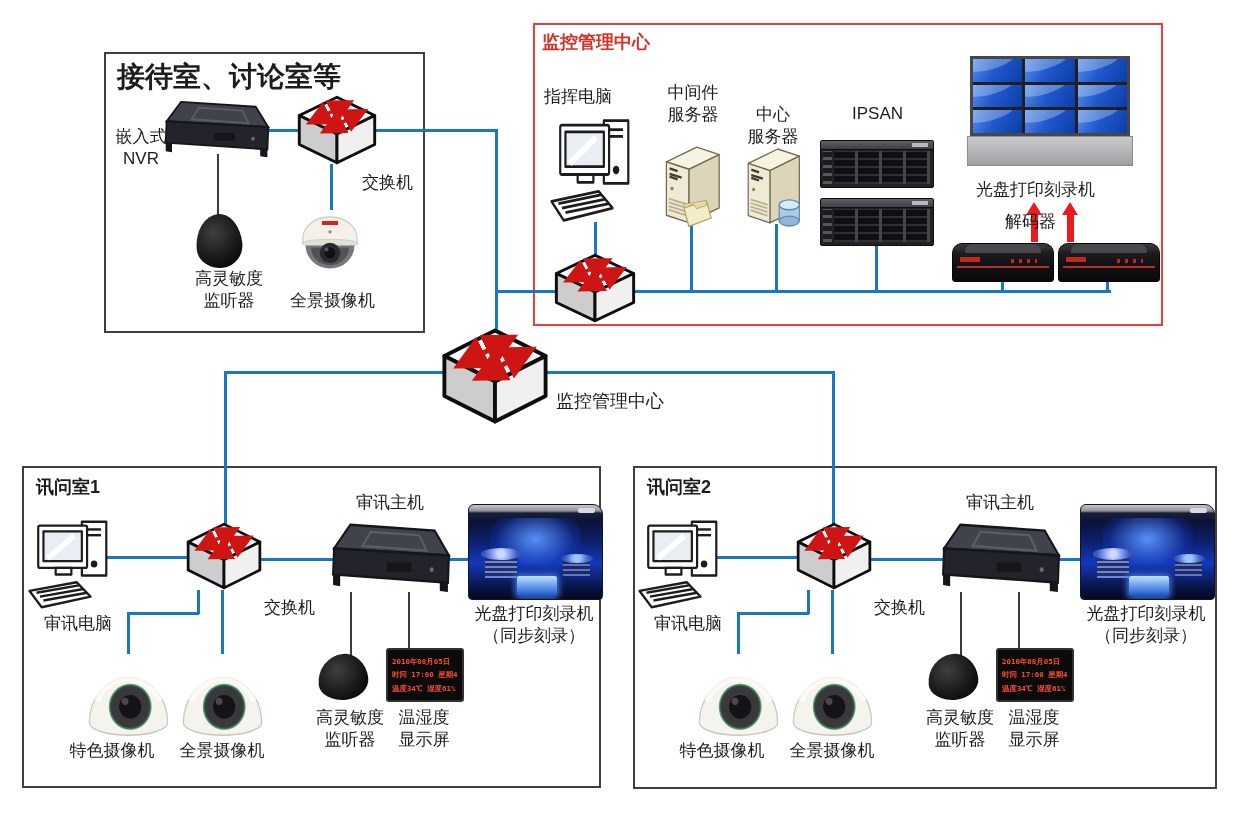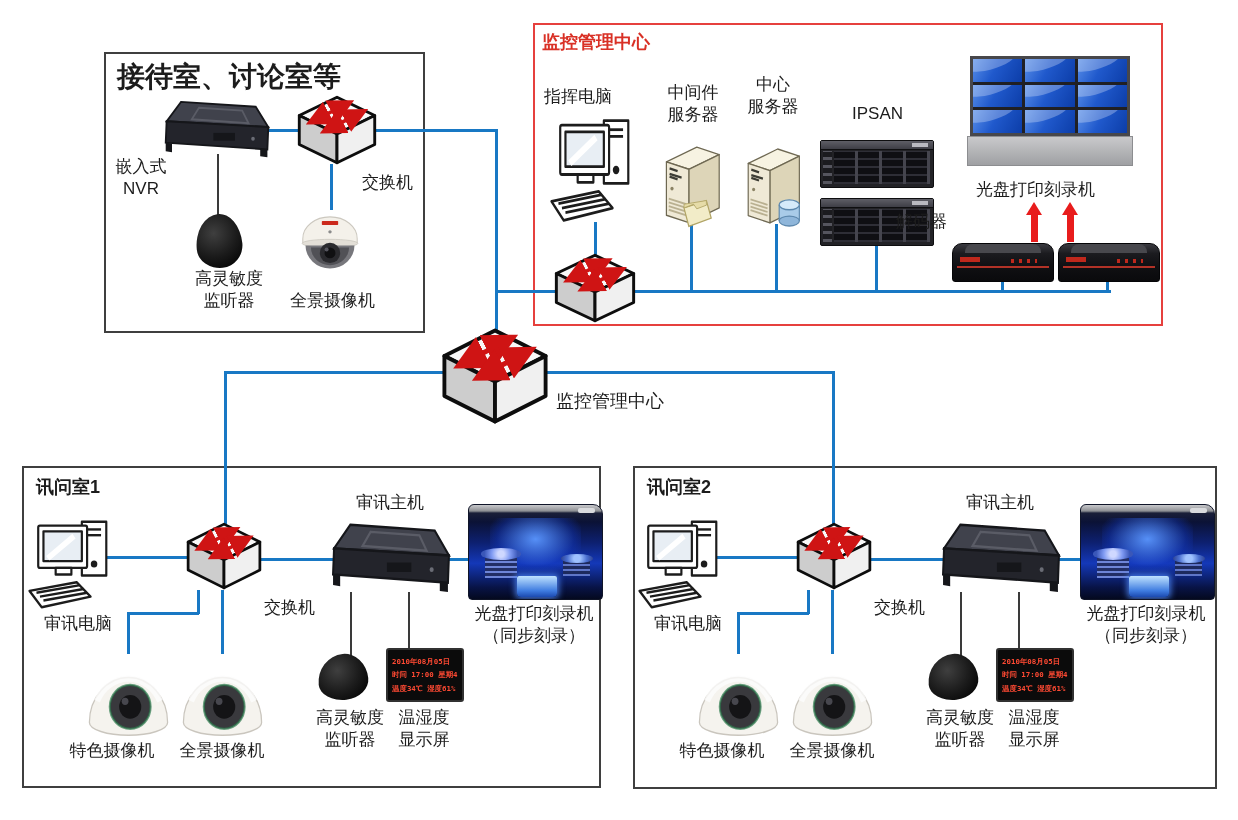--- a/index.html
+++ b/index.html
@@ -252,7 +252,7 @@
   <svg class="icon" style="left:660px;top:138px;" width="64" height="92">
       <use href="#sym-server-mw"></use>
     </svg>
-  <div class="lbl blk" style="left:738px;top:75px;width:70px;font-family:Liberation Mono, monospace;">
+  <div class="lbl blk" style="left:738px;top:104px;width:70px;">
     <div>中心</div>
     <div>服务器</div>
   </div>

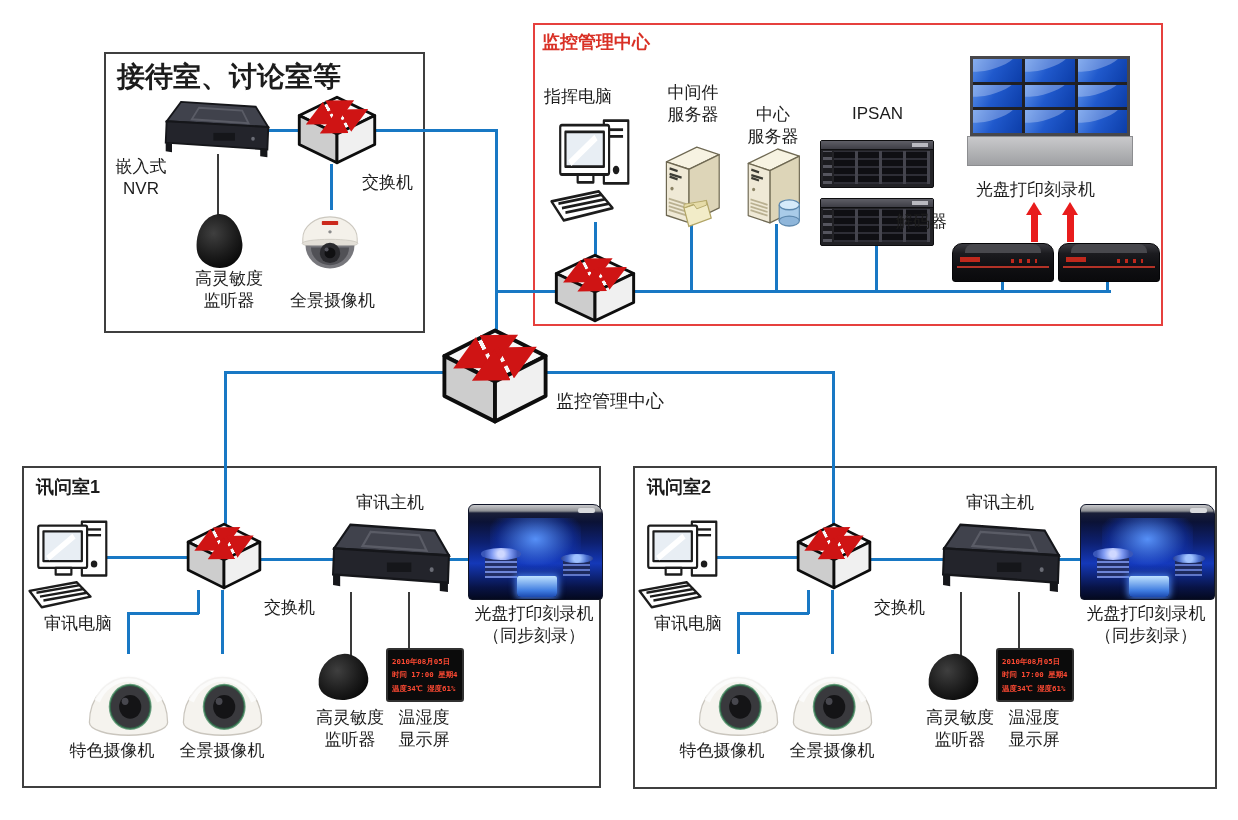--- a/index.html
+++ b/index.html
@@ -222,7 +222,7 @@
   <svg class="icon" style="left:163px;top:98px;" width="108" height="64">
       <use href="#sym-nvr"></use>
     </svg>
-  <div class="lbl blk" style="left:108px;top:156px;width:66px;">
+  <div class="lbl blk" style="left:108px;top:126px;width:66px;">
     <div>嵌入式</div>
     <div>NVR</div>
   </div>

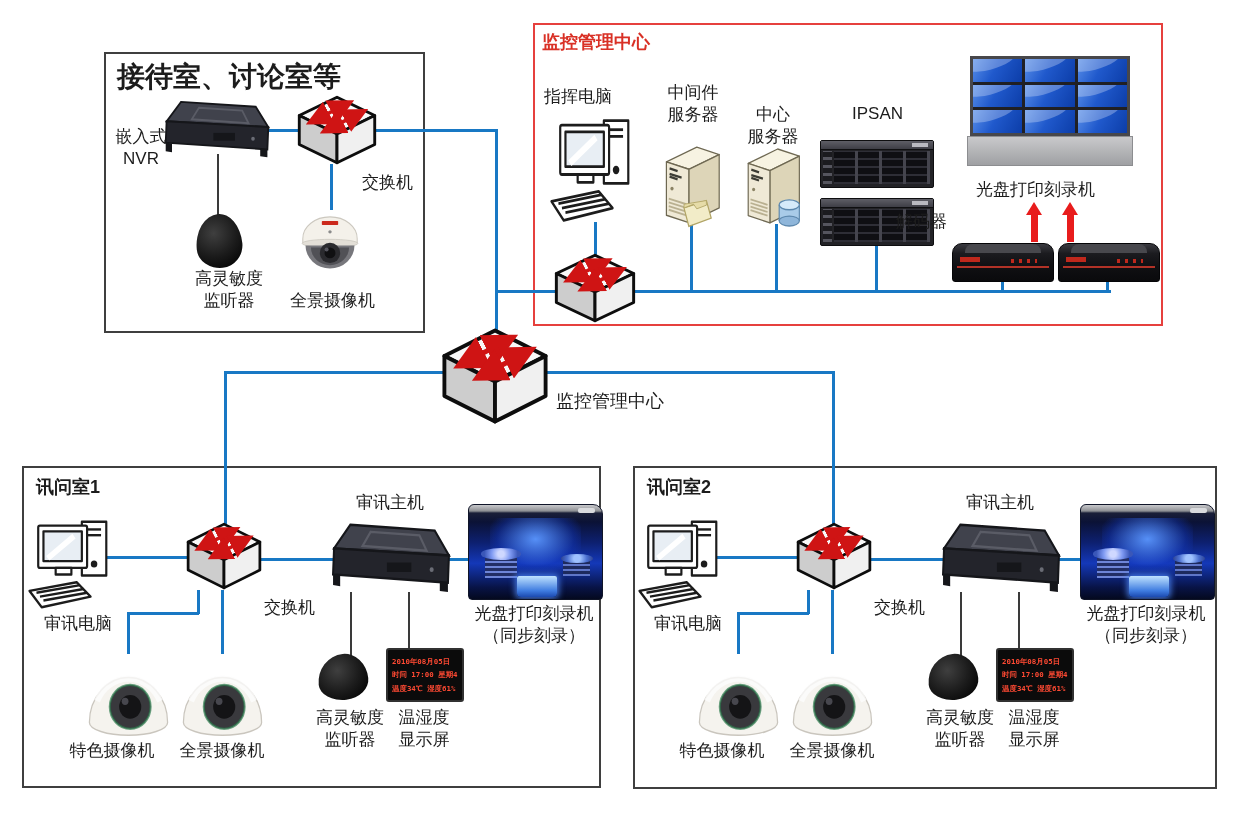--- a/index.html
+++ b/index.html
@@ -287,7 +287,7 @@
     <div class="base"></div>
   </div>
   <div class="lbl" style="left:976px;top:179px;">光盘打印刻录机</div>
-  <div class="lbl" style="left:896px;top:211px;">解码器</div>
+  <div class="lbl" style="left:1005px;top:211px;">解码器</div>
   <div class="arrow-up" style="left:1026px;top:202px;">
     <div class="head"></div>
       <div class="shaft"></div>

